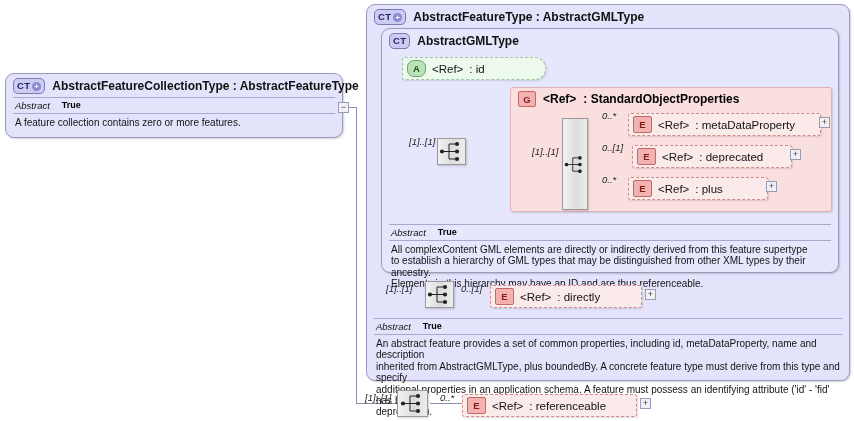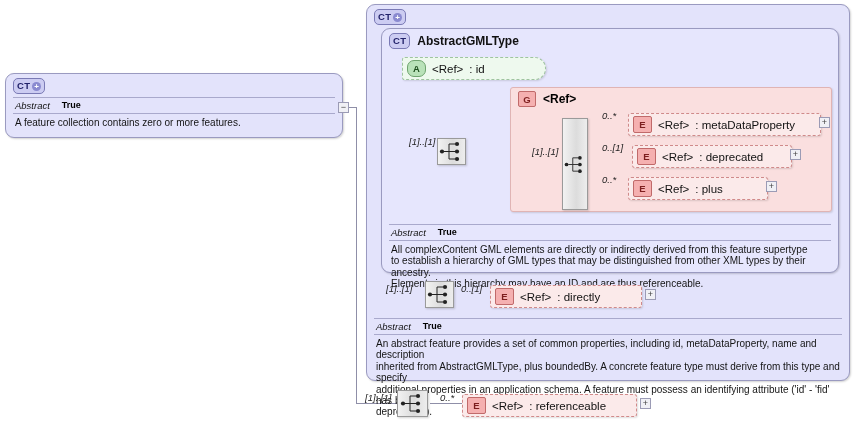--- a/index.html
+++ b/index.html
@@ -184,6 +184,7 @@
       <span>CT</span>
     <span class="plus">+</span>
       </span>
+    <span>AbstractFeatureType : AbstractGMLType</span>
   </div>
 </div>
 

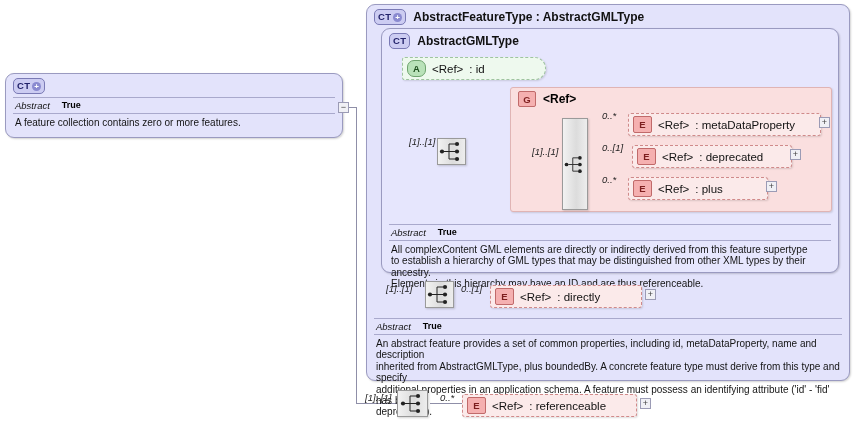--- a/index.html
+++ b/index.html
@@ -164,6 +164,7 @@
       <span>CT</span>
     <span class="plus">+</span>
       </span>
+    <span>AbstractFeatureCollectionType : AbstractFeatureType</span>
   </div>
   <div class="docrule"></div>
   <div class="docabs">

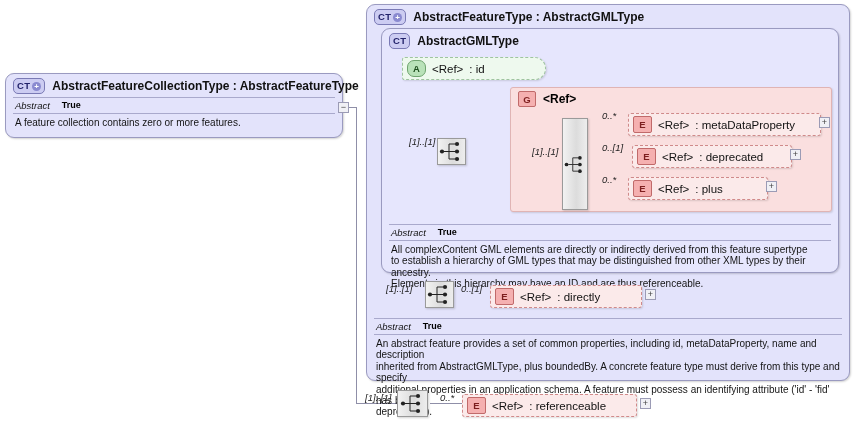--- a/index.html
+++ b/index.html
@@ -239,6 +239,7 @@
       <span>G</span>
     </span>
     <span>&lt;Ref&gt;</span>
+    <span>: StandardObjectProperties</span>
   </div>
 </div>
 

